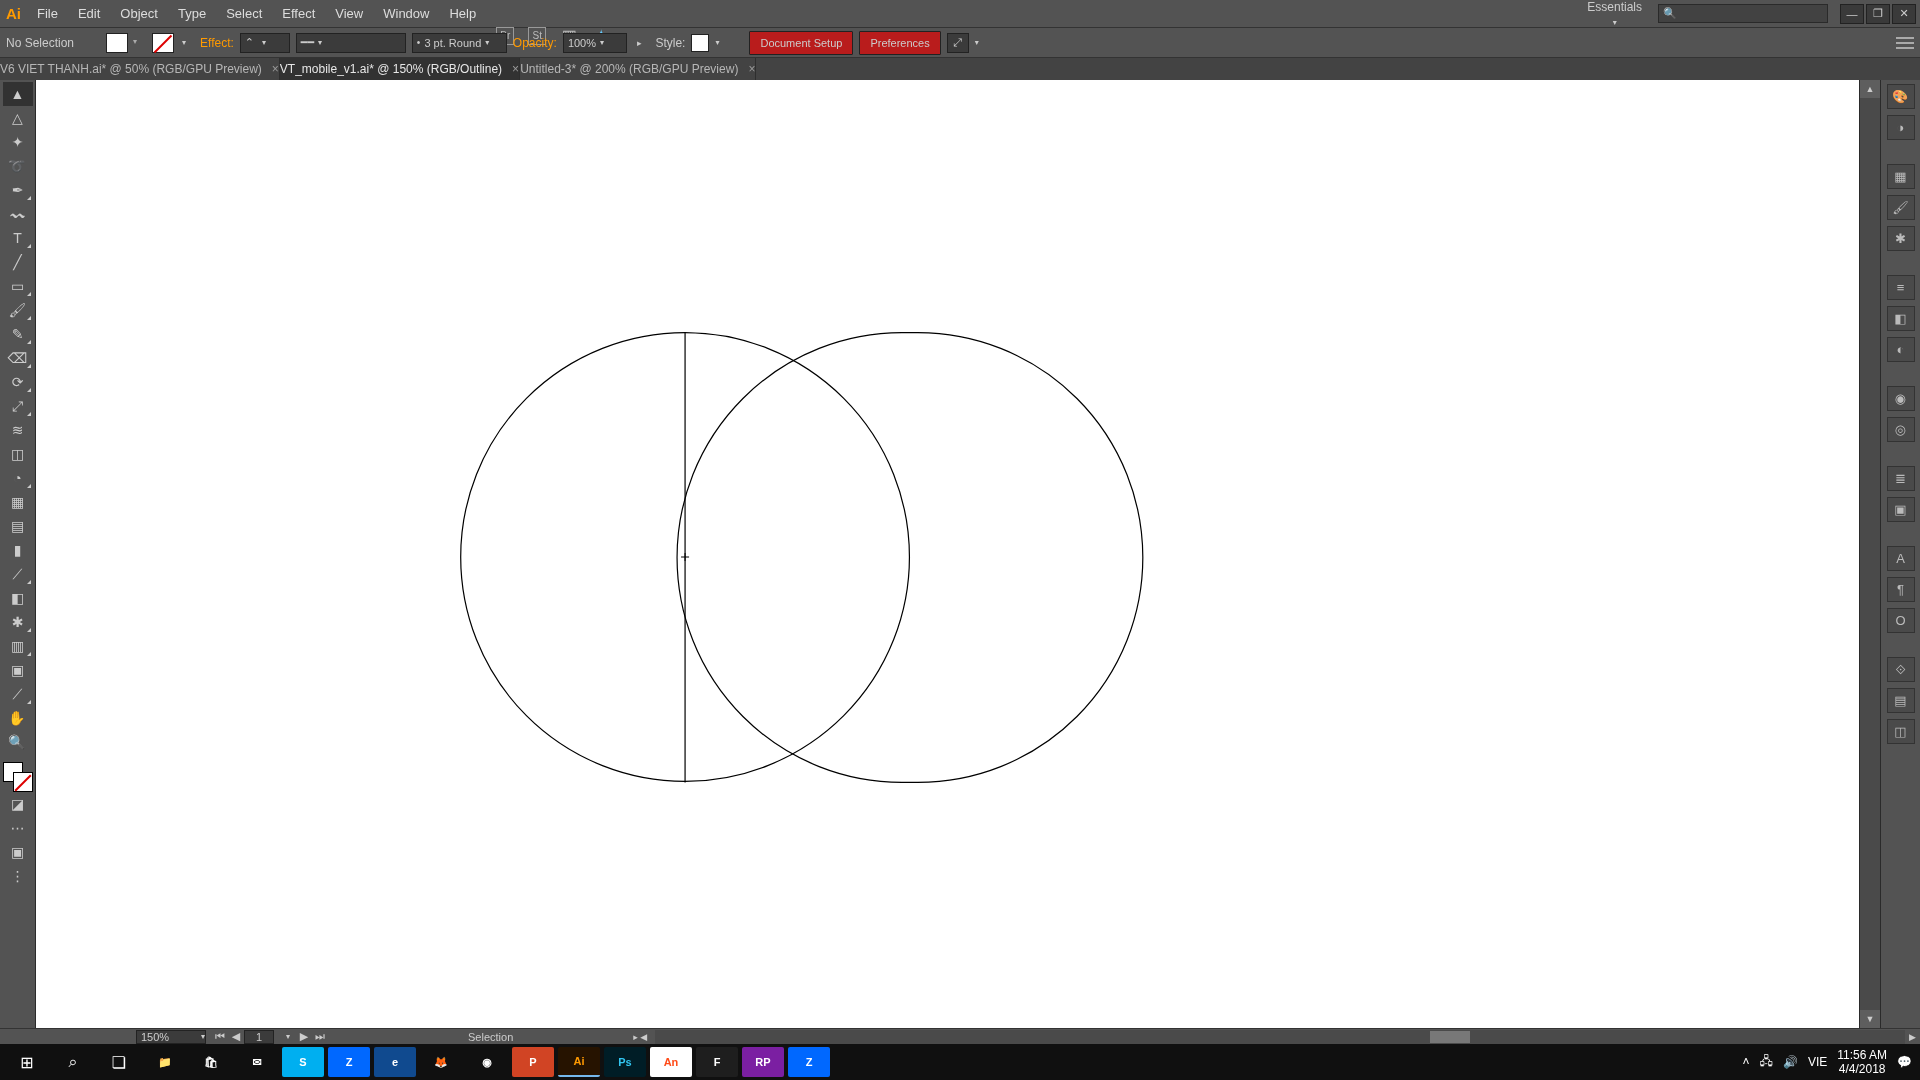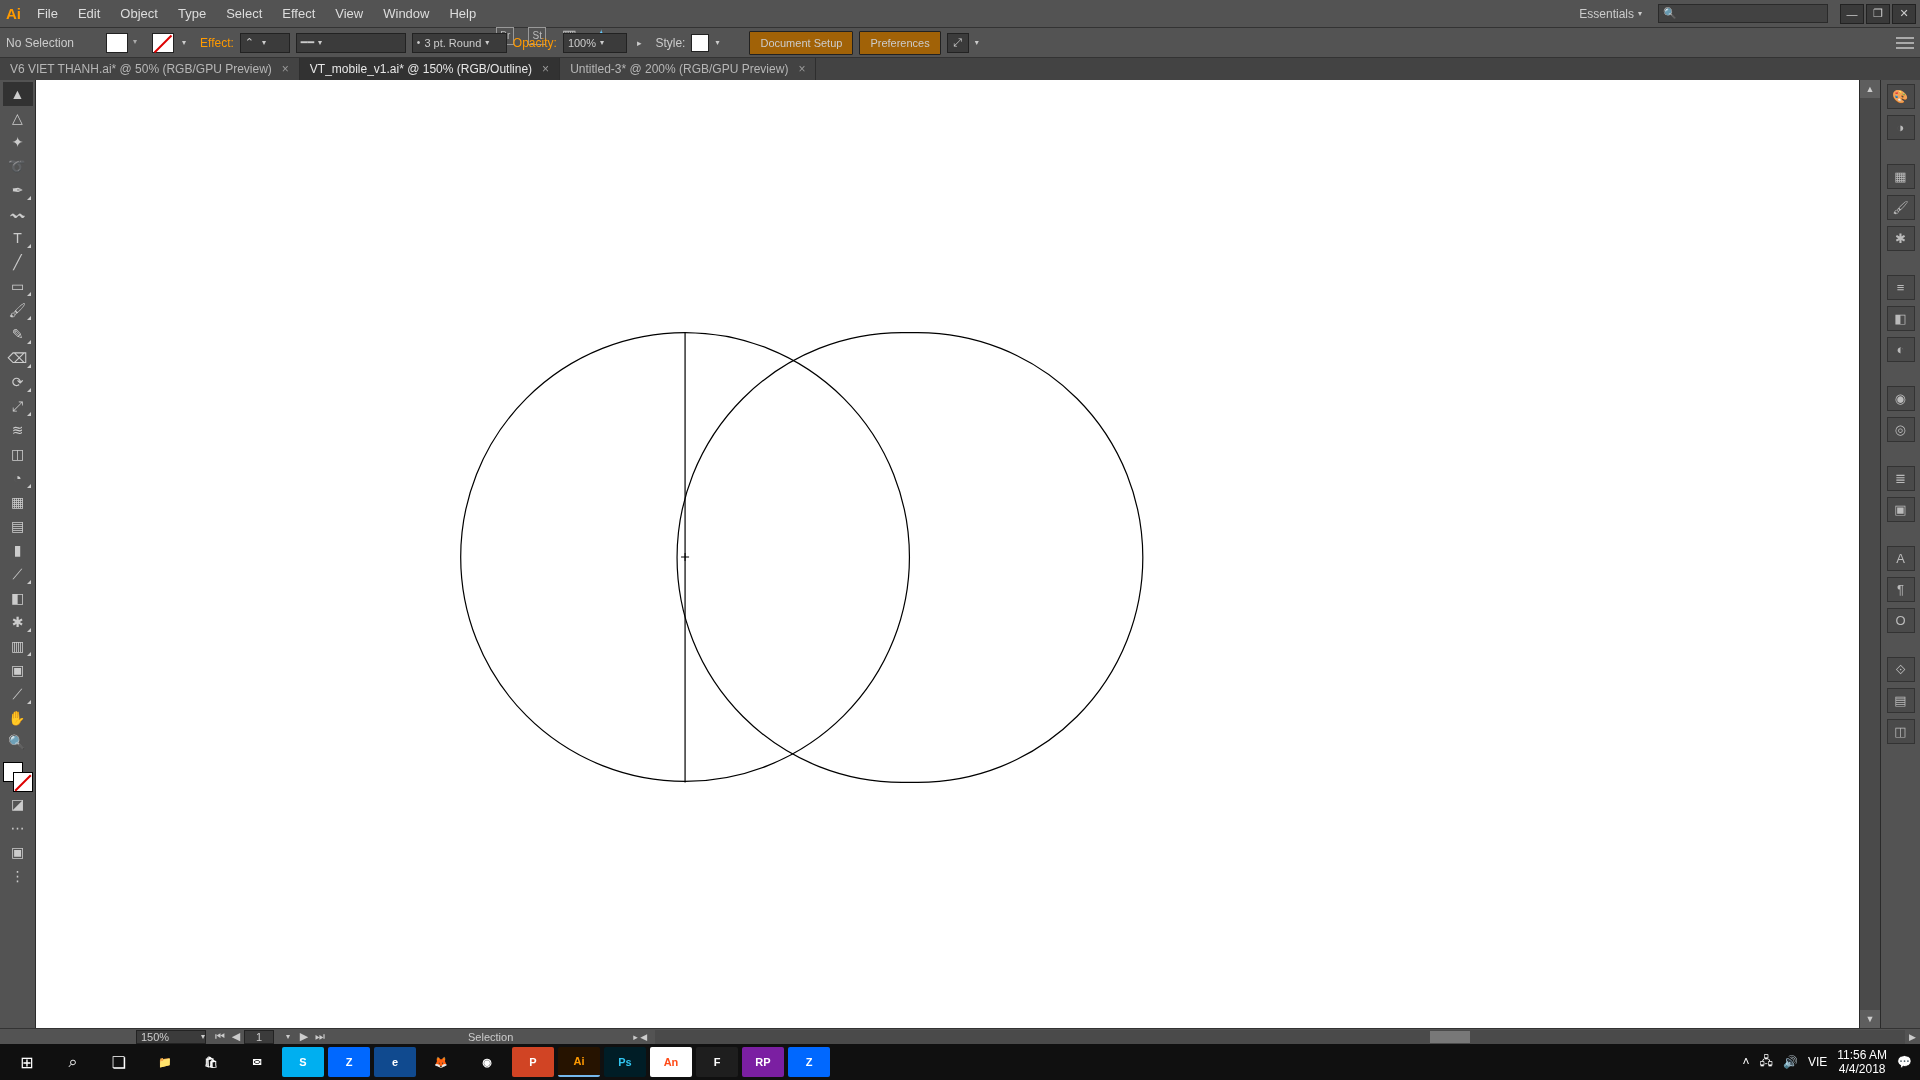--- a/index.html
+++ b/index.html
@@ -14,7 +14,7 @@
 .mri { width:18px; height:18px; border:1px solid #999; font-size:10px; display:flex; align-items:center; justify-content:center; color:#bbb;margin-top:44px;}
 .mri.nb { border:none; font-size:16px; }
 .menubar-right { margin-left:auto; display:flex; align-items:center; gap:10px; padding-right:4px;}
-.workspace { font-size:12px; color:#ccc; padding:0 6px; display:flex; align-items:center; gap:4px;}
+.workspace { font-size:12px; color:#ccc; padding:0 6px; display:flex; align-items:center; gap:4px;flex-direction:column;}
 .search-box { width:170px; height:19px; background:#424242; border:1px solid #2a2a2a; display:flex; align-items:center; padding-left:4px;}
 .search-box .mag { color:#aaa; font-size:11px;}
 .win-btns { display:flex; }

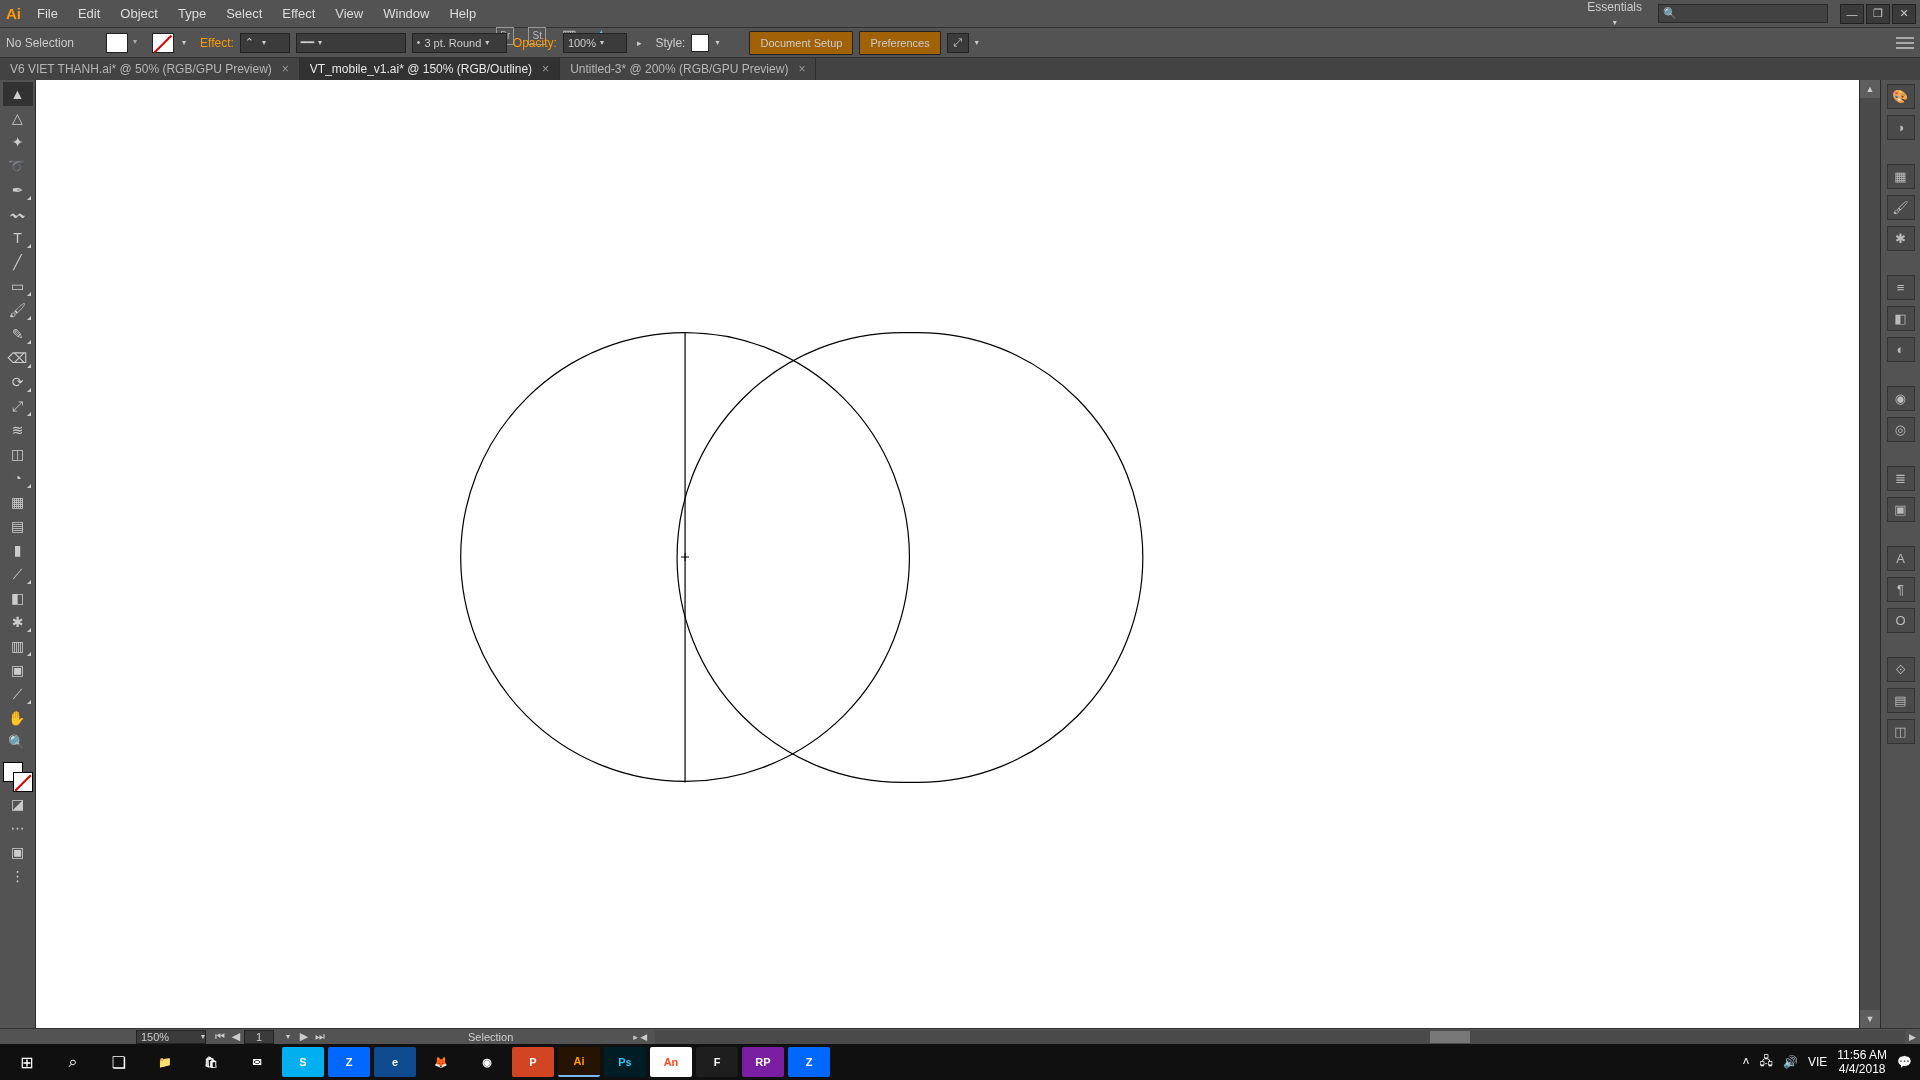--- a/index.html
+++ b/index.html
@@ -31,7 +31,7 @@
 .sel-box .dd { font-size:8px; }
 .stroke-lbl { color:#ff9a00; }
 .opacity-lbl { color:#ff9a00; }
-.btn { height:24px; background:#a16207; border:1px solid #222; padding:0 10px; font-size:11px; display:flex; align-items:center; border-radius:1px;}
+.btn { height:24px; background:#b91c1c; border:1px solid #222; padding:0 10px; font-size:11px; display:flex; align-items:center; border-radius:1px;}
 .ctrl-spacer { flex:1; }
 .ham { width:18px; height:18px; display:flex; flex-direction:column; justify-content:center; gap:3px;}
 .ham span{height:2px;background:#aaa;}

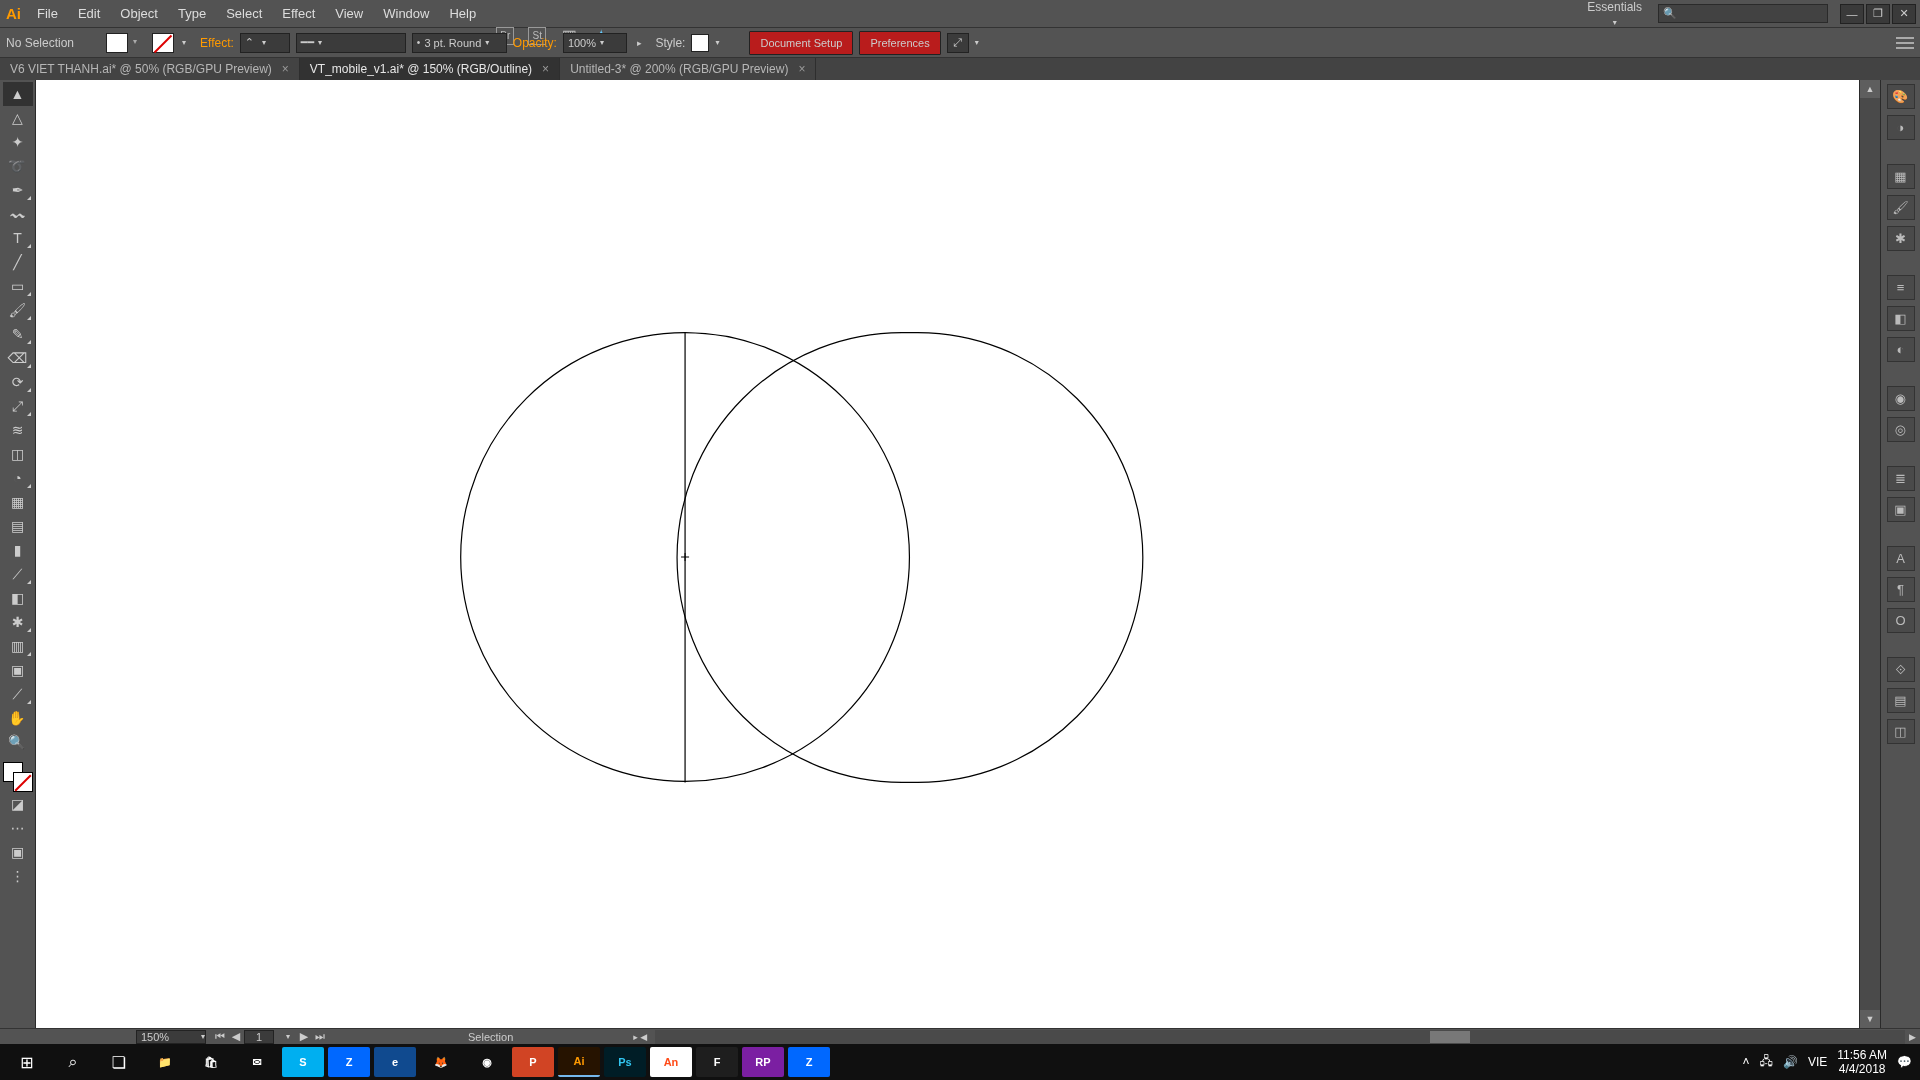--- a/index.html
+++ b/index.html
@@ -38,7 +38,7 @@
 
 
 .doc-tabs { display:flex; height:22px; background:#434343; font-size:12px; align-items:flex-end;}
-.doc-tab { height:22px; display:flex; align-items:center; padding:0 10px; color:#b6b6b6; border-right:1px solid #2e2e2e; }
+.doc-tab { height:22px; display:flex; align-items:center; padding:0 0; color:#b6b6b6; border-right:1px solid #2e2e2e; }
 .doc-tab.active { background:#323232; color:#e7e7e7; }
 .doc-tab .x { margin-left:10px; color:#999; font-size:12px;}
 

